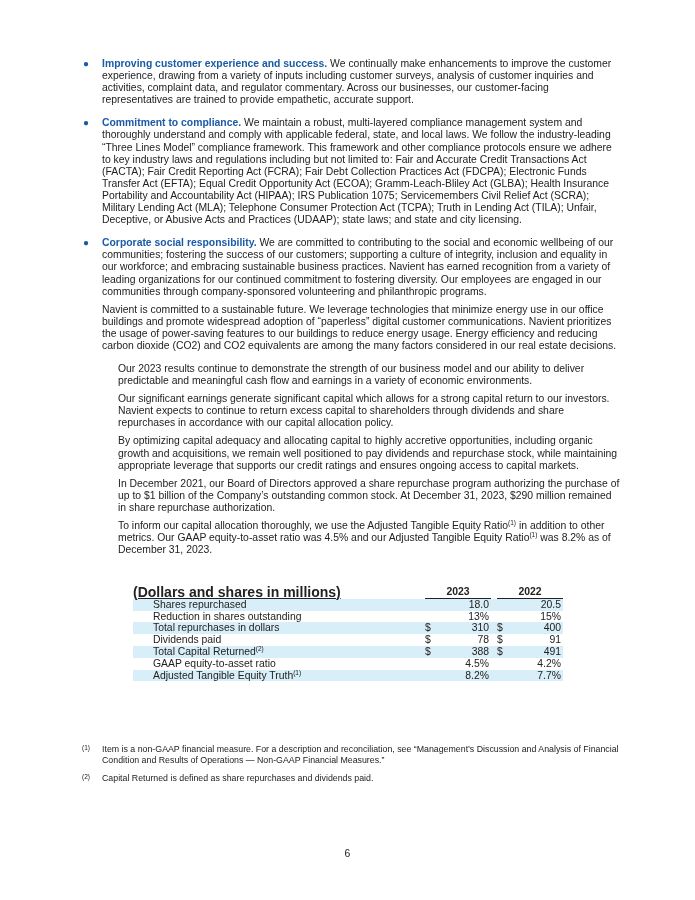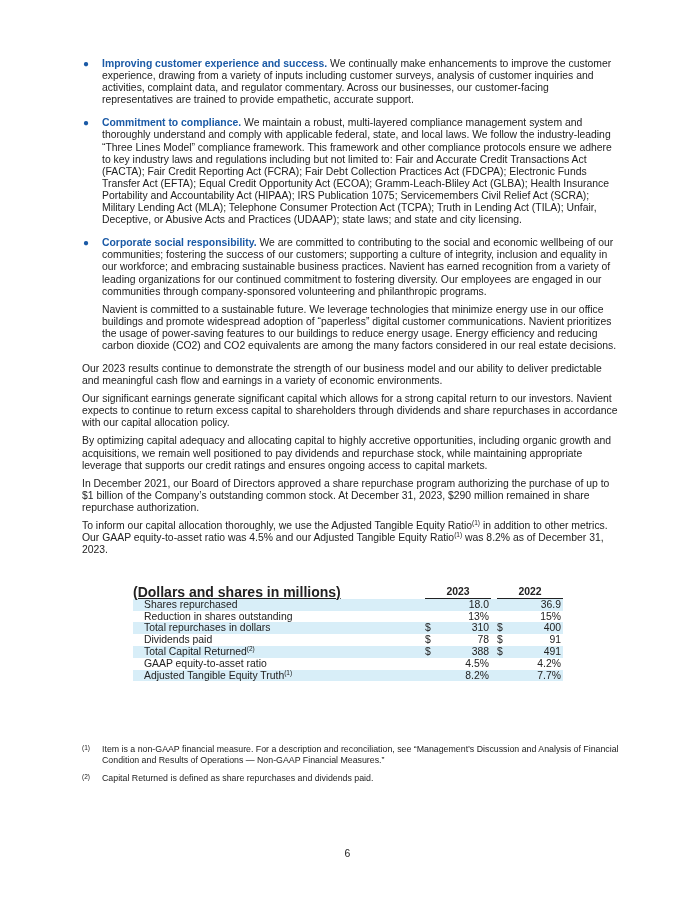--- a/index.html
+++ b/index.html
@@ -26,7 +26,7 @@
   .section-title {
     color: #5a2a82; font-weight: bold; font-style: italic; margin-bottom: 6px;
   }
-  .para { margin-bottom: 6px; }
+  .para { margin-bottom: 6px; margin-left: 36px; }
   sup { font-size: 6.5px; line-height: 0; vertical-align: 4px; }
 
   .fin-table {

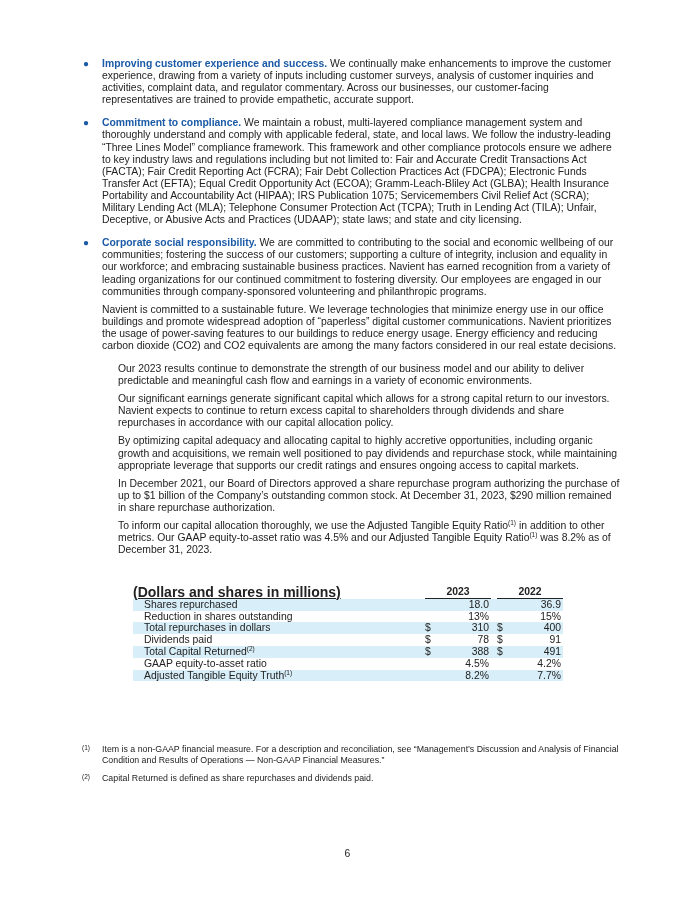--- a/index.html
+++ b/index.html
@@ -38,7 +38,7 @@
   .fin-table .th-label { text-align: left; text-decoration: underline; font-size: 14px; }
   .fin-table .th-year span { display: inline-block; border-bottom: 1px solid #222; width: 100%; }
   .fin-table tr.band td { background: #d8eef8; }
-  .fin-table td.label { padding-left: 11px; }
+  .fin-table td.label { padding-left: 20px; }
   .fin-table td.cur { text-align: left; width: 16px; }
   .fin-table td.val { text-align: right; padding-right: 2px; }
   .gap { width: 6px; }

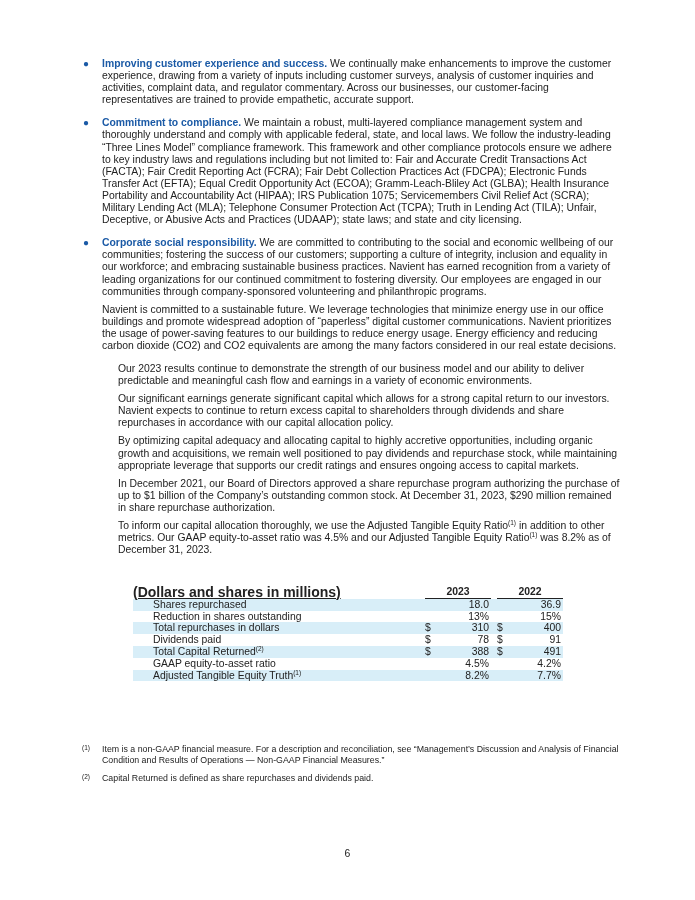--- a/index.html
+++ b/index.html
@@ -94,7 +94,7 @@
           <td class="val">18.0</td>
           <td class="gap"></td>
           <td class="cur"></td>
-          <td class="val">36.9</td>
+          <td class="val">20.5</td>
         </tr>
         <tr>
           <td class="label"><span>Reduction in shares outstanding</span></td>

